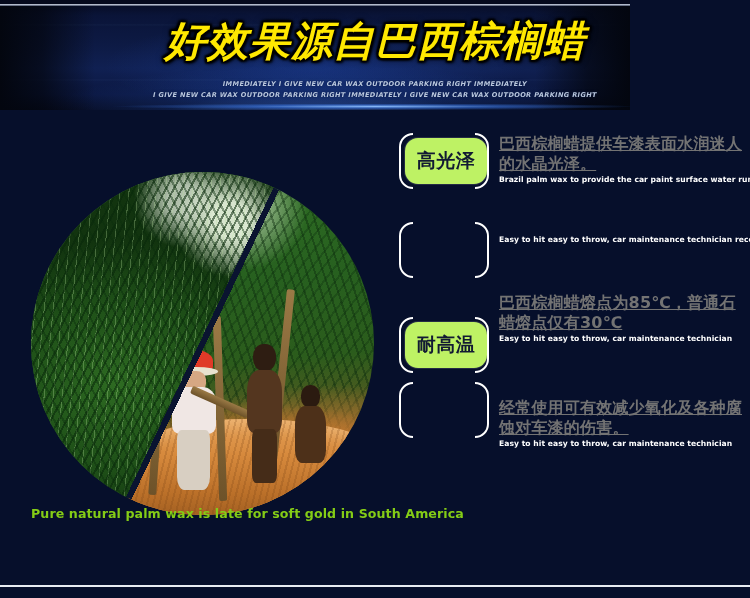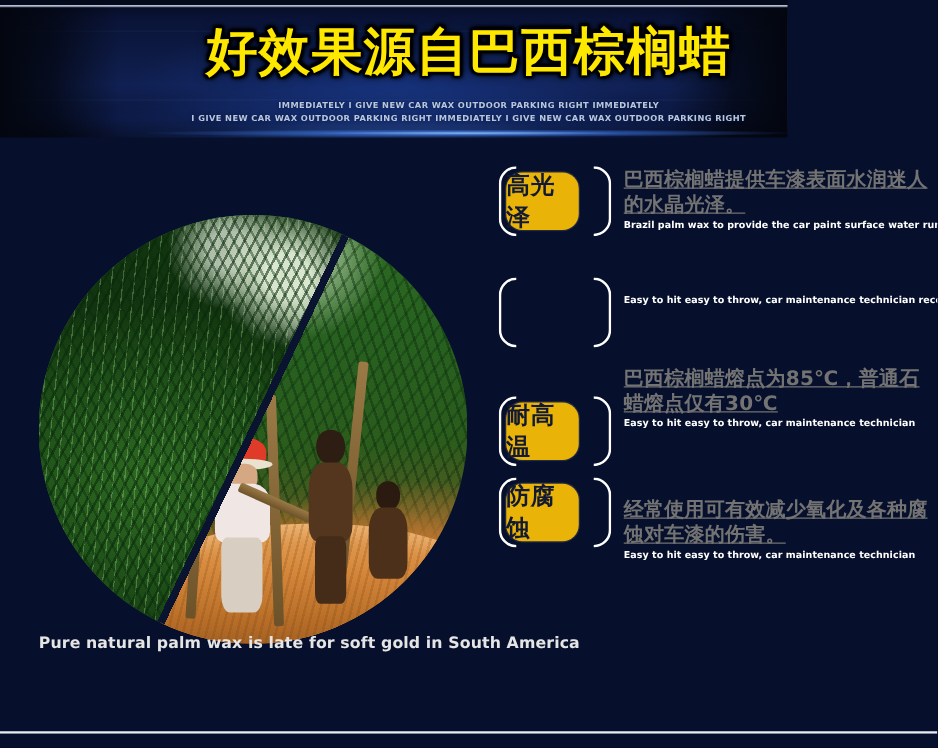--- a/index.html
+++ b/index.html
@@ -18,6 +18,7 @@
       radial-gradient(ellipse 420px 90px at 50% 118%, rgba(90,150,255,.55) 0%, rgba(40,90,200,.22) 42%, rgba(0,0,0,0) 72%),
       radial-gradient(ellipse 300px 70px at 50% 60%, rgba(30,70,170,.45) 0%, rgba(0,0,0,0) 70%),
       linear-gradient(180deg,#050a1e 0%,#0a1438 14%,#0d1a44 40%,#102052 62%,#0b1740 86%,#05091c 100%);
+    font-style: italic;
   }
   .banner-edge-l,.banner-edge-r{
     position:absolute;top:0;height:110px;width:95px;

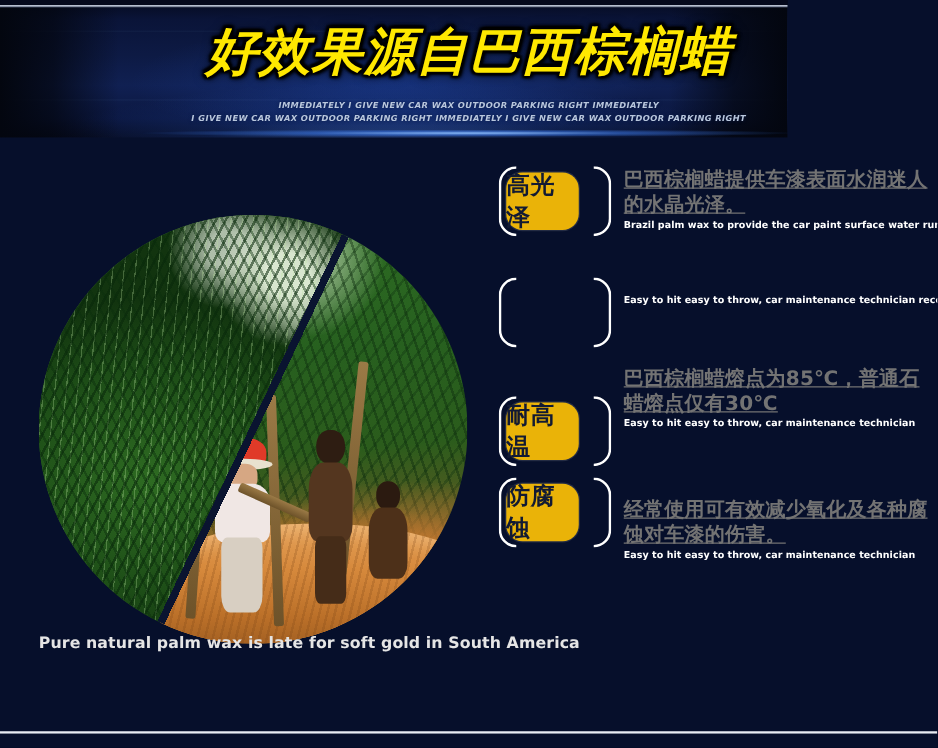--- a/index.html
+++ b/index.html
@@ -133,8 +133,8 @@
   .frow{position:relative;height:0;}
   .badge-slot{position:absolute;left:0;width:90px;height:56px;}
   .badge{
-    position:absolute;left:6px;top:5px;width:58px;height:46px;
-    background:#eab308;border-radius:13px;
+    position:absolute;left:6px;top:5px;width:82px;height:46px;
+    background:#bef264;border-radius:13px;
     display:flex;align-items:center;justify-content:center;
     color:#121a33;font-size:19px;font-weight:bold;letter-spacing:.5px;
     box-shadow:0 0 0 1px rgba(255,255,255,.12);

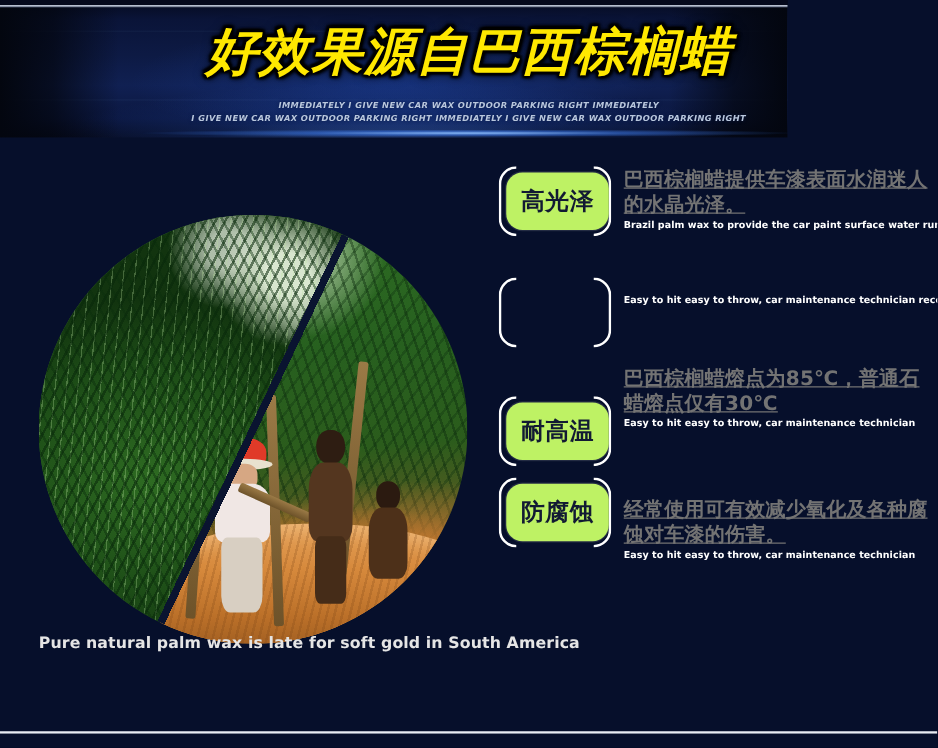--- a/index.html
+++ b/index.html
@@ -256,7 +256,6 @@
       <div class="badge-slot" style="top:249px;">
         <div class="brk brk-l"></div>
         <div class="brk brk-r"></div>
-        <div class="badge">防腐蚀</div>
       </div>
       <div class="ftext" style="top:249px;margin-top:16px;">
         <div class="fcn">经常使用可有效减少氧化及各种腐蚀对车漆的伤害。</div>

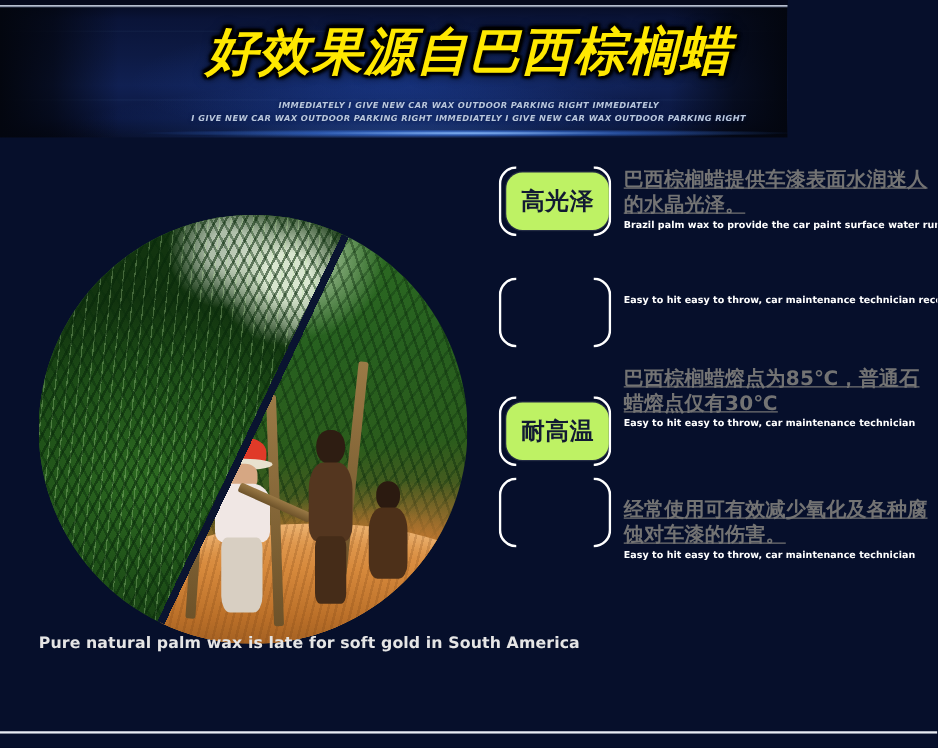--- a/index.html
+++ b/index.html
@@ -164,7 +164,7 @@
     text-shadow:0 1px 2px rgba(0,0,0,.6);
   }
   .cap-en{
-    color:#e5e5e5;font-size:12.6px;line-height:18px;font-weight:bold;letter-spacing:.1px;margin-top:3px;
+    color:#84cc16;font-size:12.6px;line-height:18px;font-weight:bold;letter-spacing:.1px;margin-top:3px;
   }
   .bottom-line{position:absolute;left:0;top:585px;width:750px;height:2px;background:#e8ecf3;}
   .bottom-fill{position:absolute;left:0;top:587px;width:750px;height:11px;background:#060f2b;}

